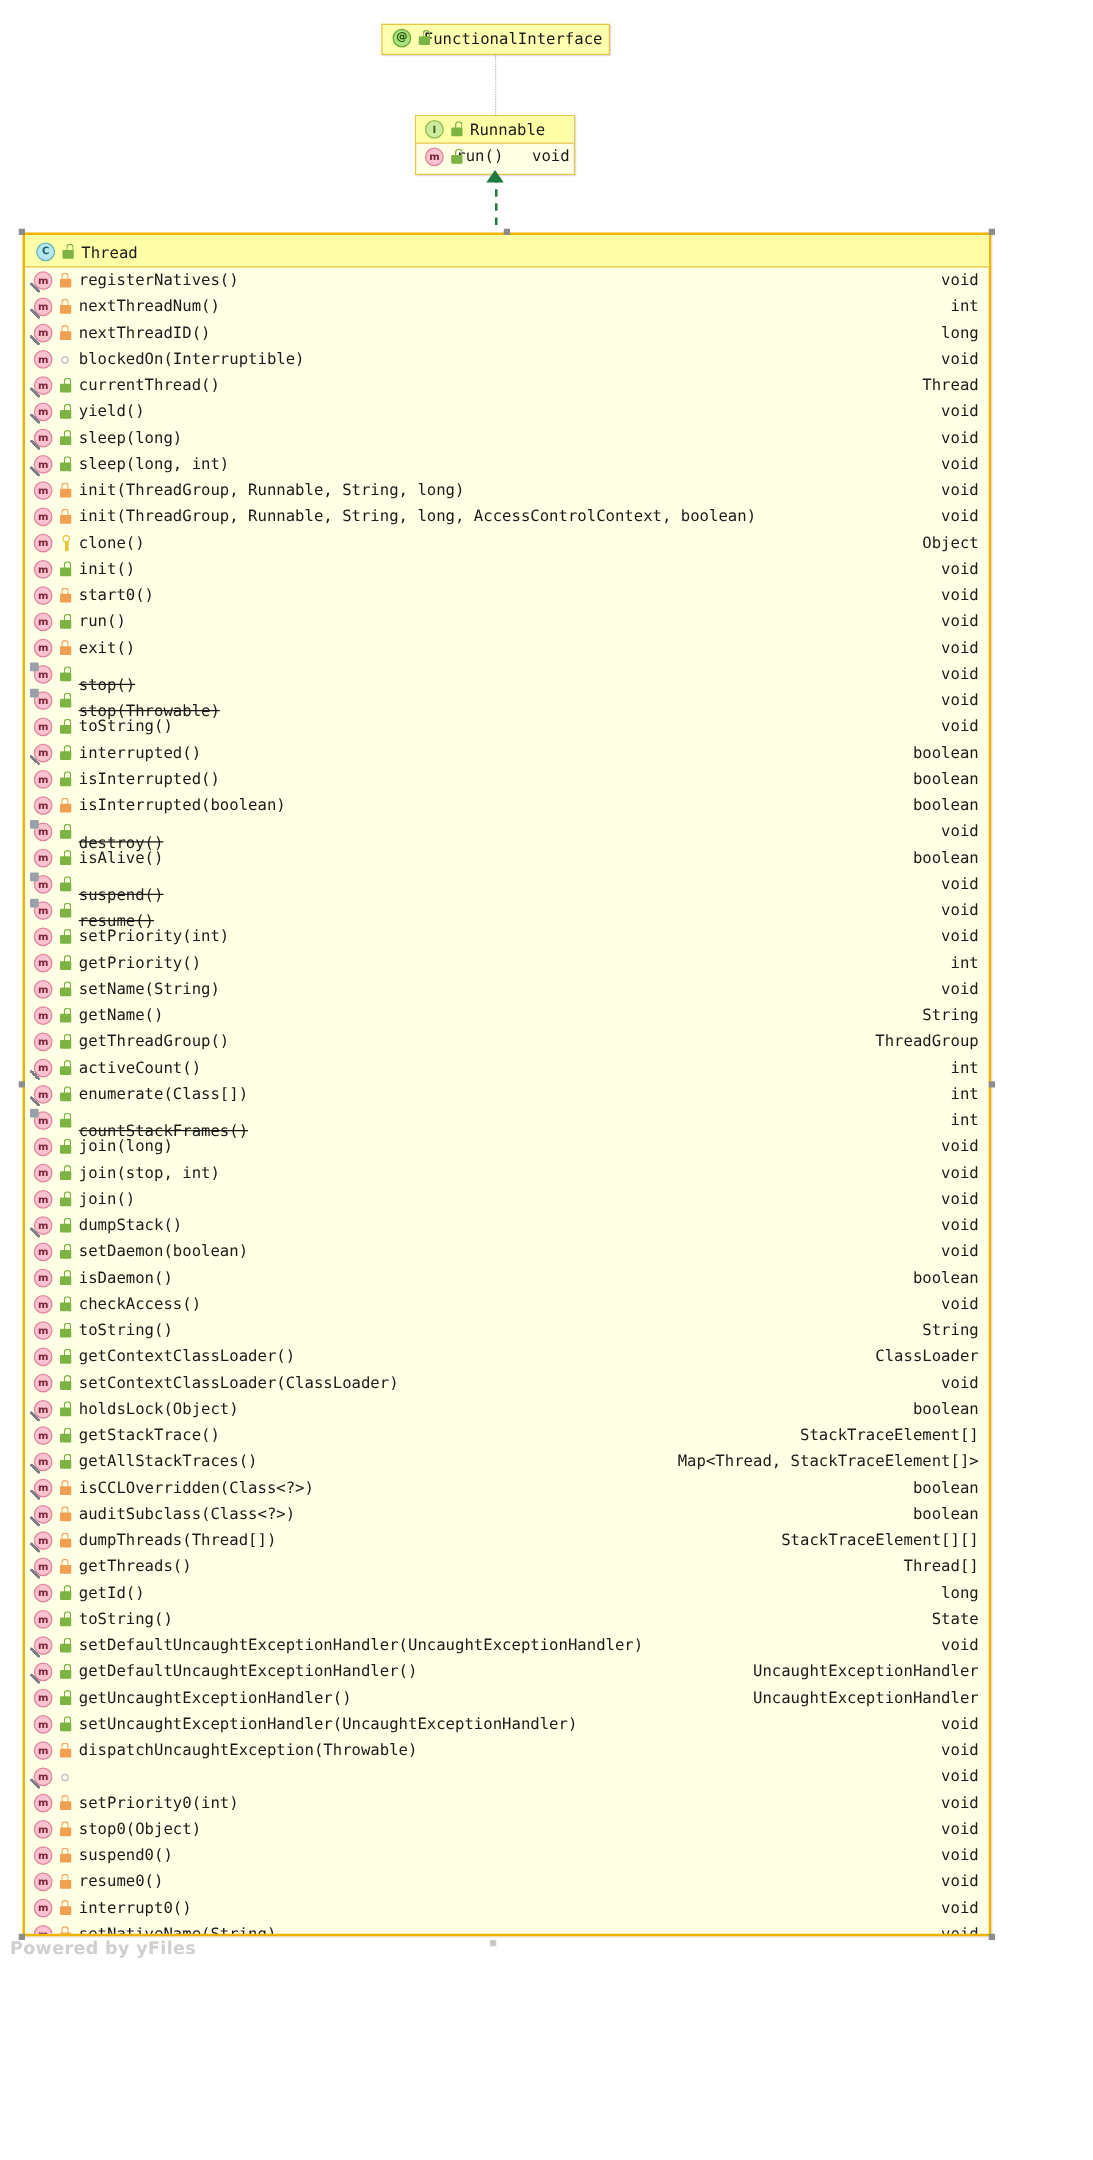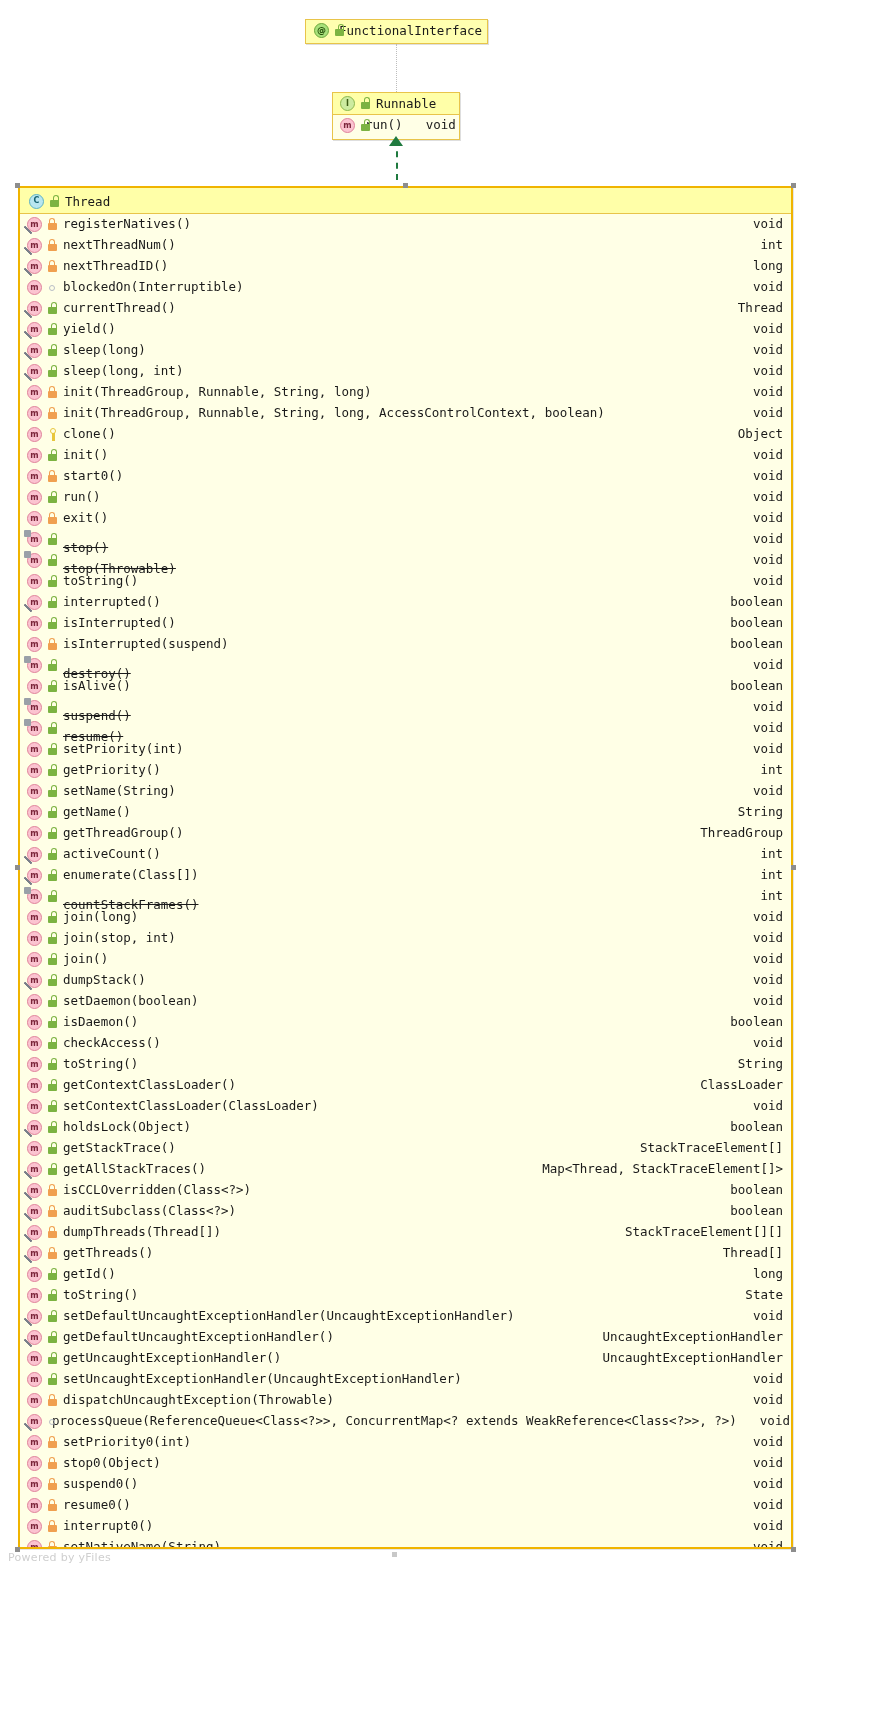--- a/index.html
+++ b/index.html
@@ -364,7 +364,7 @@
             <span class="badge mth">m</span>
           </span>
           <span class="vis priv"></span>
-          <span class="sig">isInterrupted(suspend)</span>
+          <span class="sig">isInterrupted(boolean)</span>
           <span class="ret">boolean</span>
         </div>
         <div class="row dep">

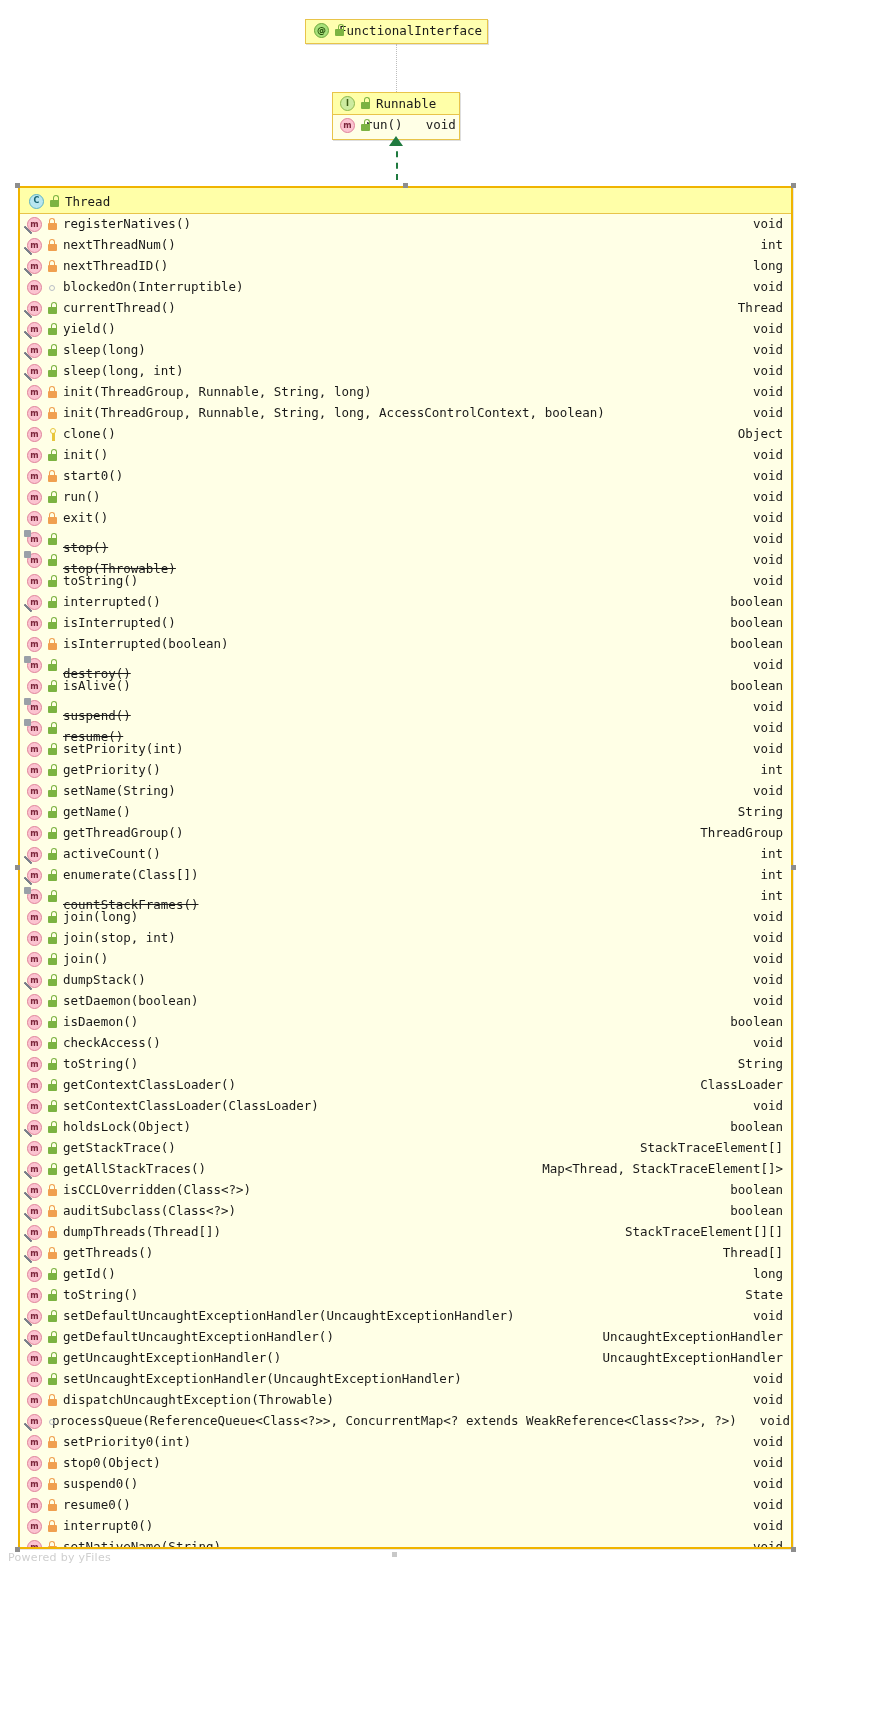--- a/index.html
+++ b/index.html
@@ -660,7 +660,6 @@
             <span class="badge mth">m</span>
           </span>
           <span class="vis pkg"></span>
-          <span class="sig">processQueue(ReferenceQueue&lt;Class&lt;?&gt;&gt;, ConcurrentMap&lt;? extends WeakReference&lt;Class&lt;?&gt;&gt;, ?&gt;)</span>
           <span class="ret">void</span>
         </div>
         <div class="row">

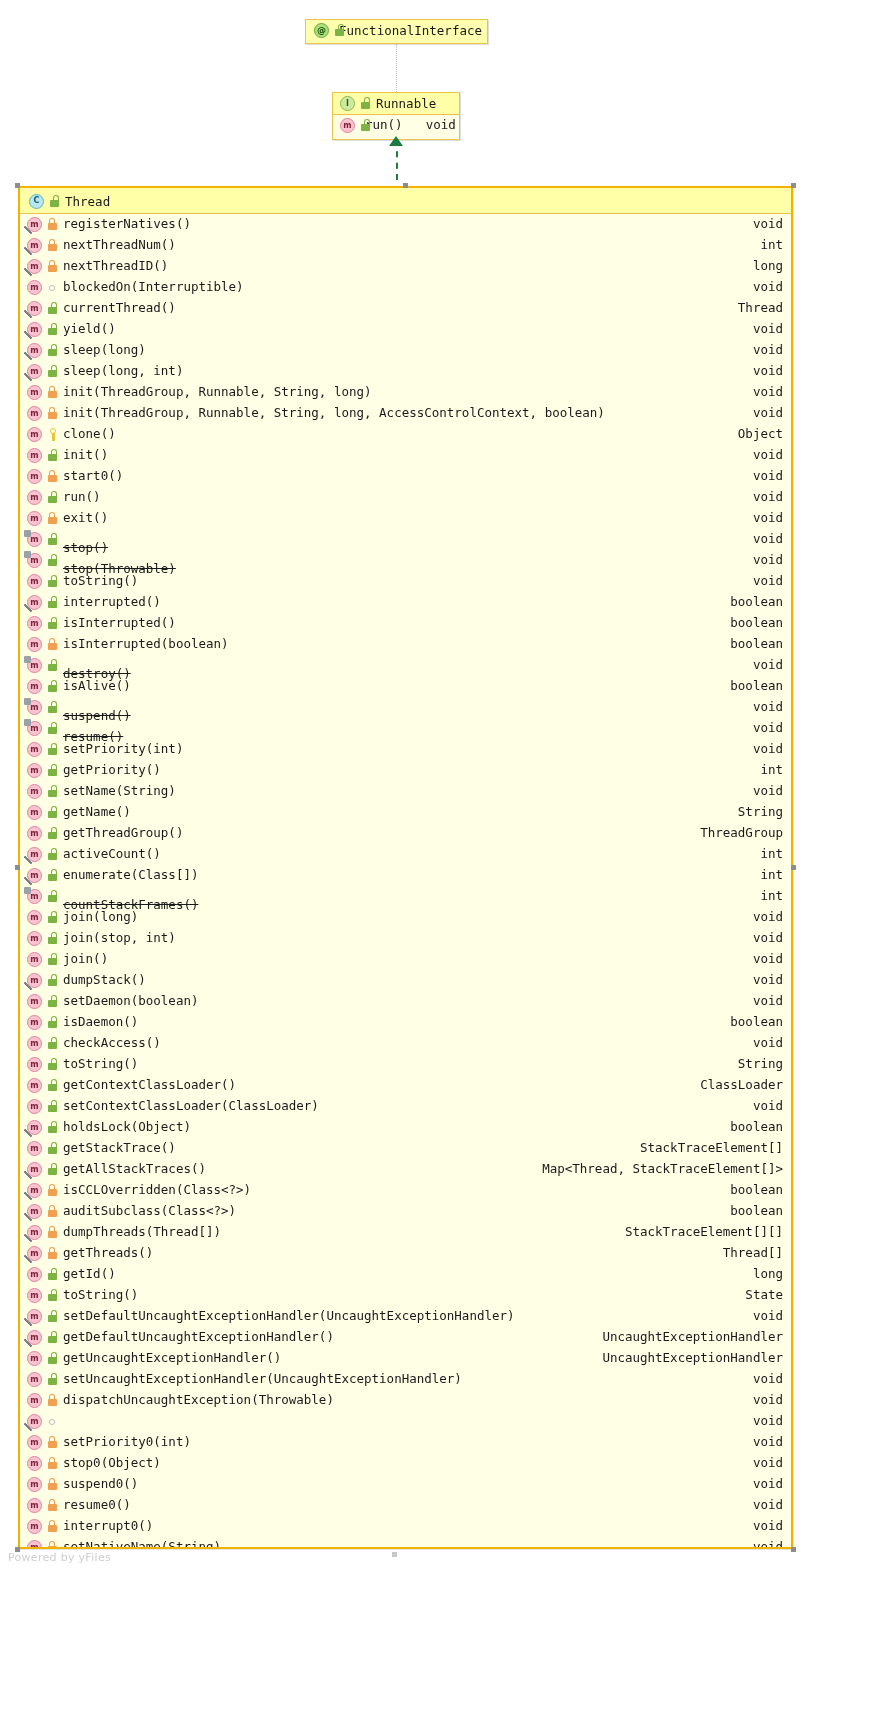--- a/index.html
+++ b/index.html
@@ -143,7 +143,7 @@
   #watermark{
     position:absolute;left:8px;top:1551px;
     font-family:"DejaVu Sans","Liberation Sans",sans-serif;
-    font-size:11px;color:#cfcfcf;letter-spacing:0.3px;
+    font-size:14px;color:#cfcfcf;letter-spacing:0.3px;font-weight:bold;
   }
   #bottom-mark{
     position:absolute;left:392px;top:1552px;

